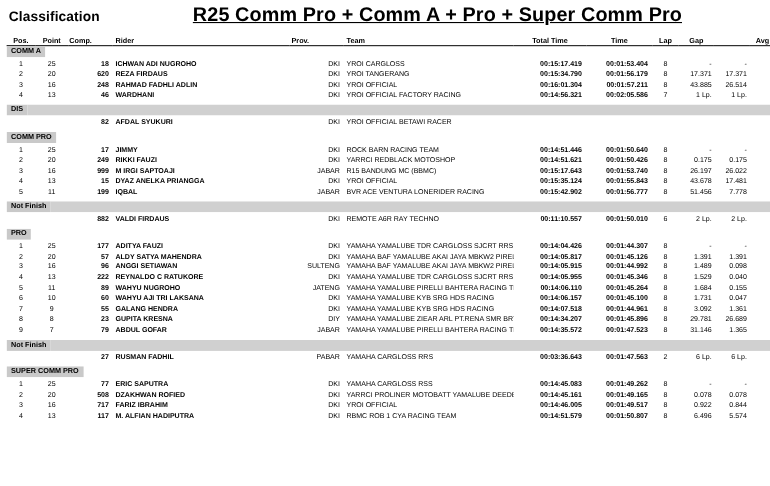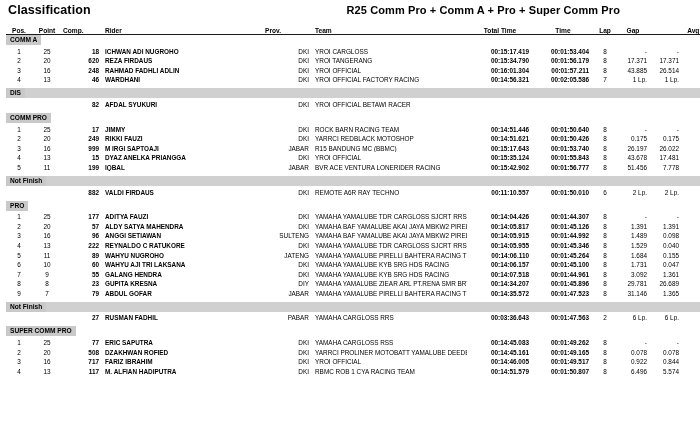--- a/index.html
+++ b/index.html
@@ -36,10 +36,11 @@
     letter-spacing: 0.1px;
   }
   .event-title {
-    font-size: 11px;
+    font-size: 18px;
     font-weight: bold;
     letter-spacing: 0.1px;
     text-align: center;
+    text-decoration: underline;
   }
   
   table.results {

